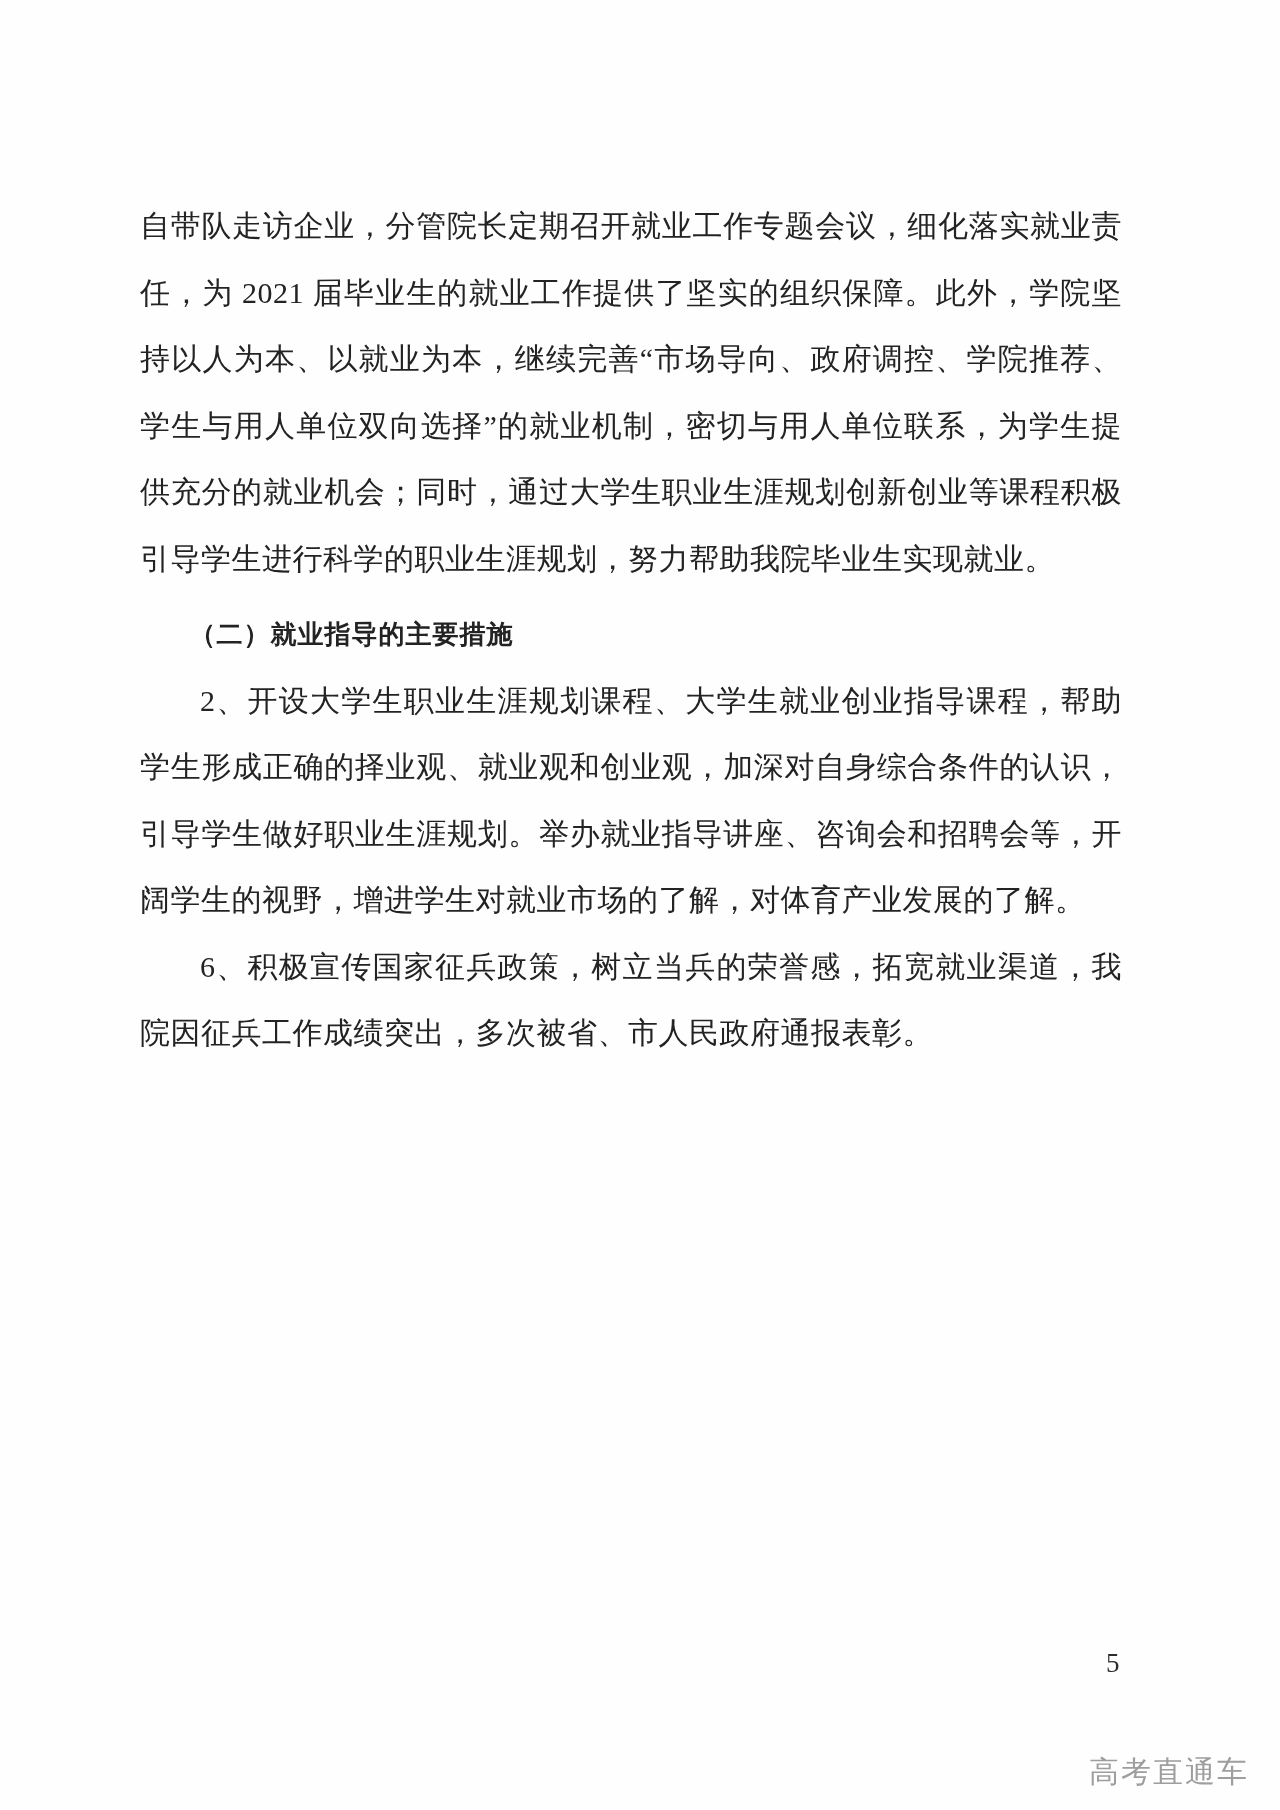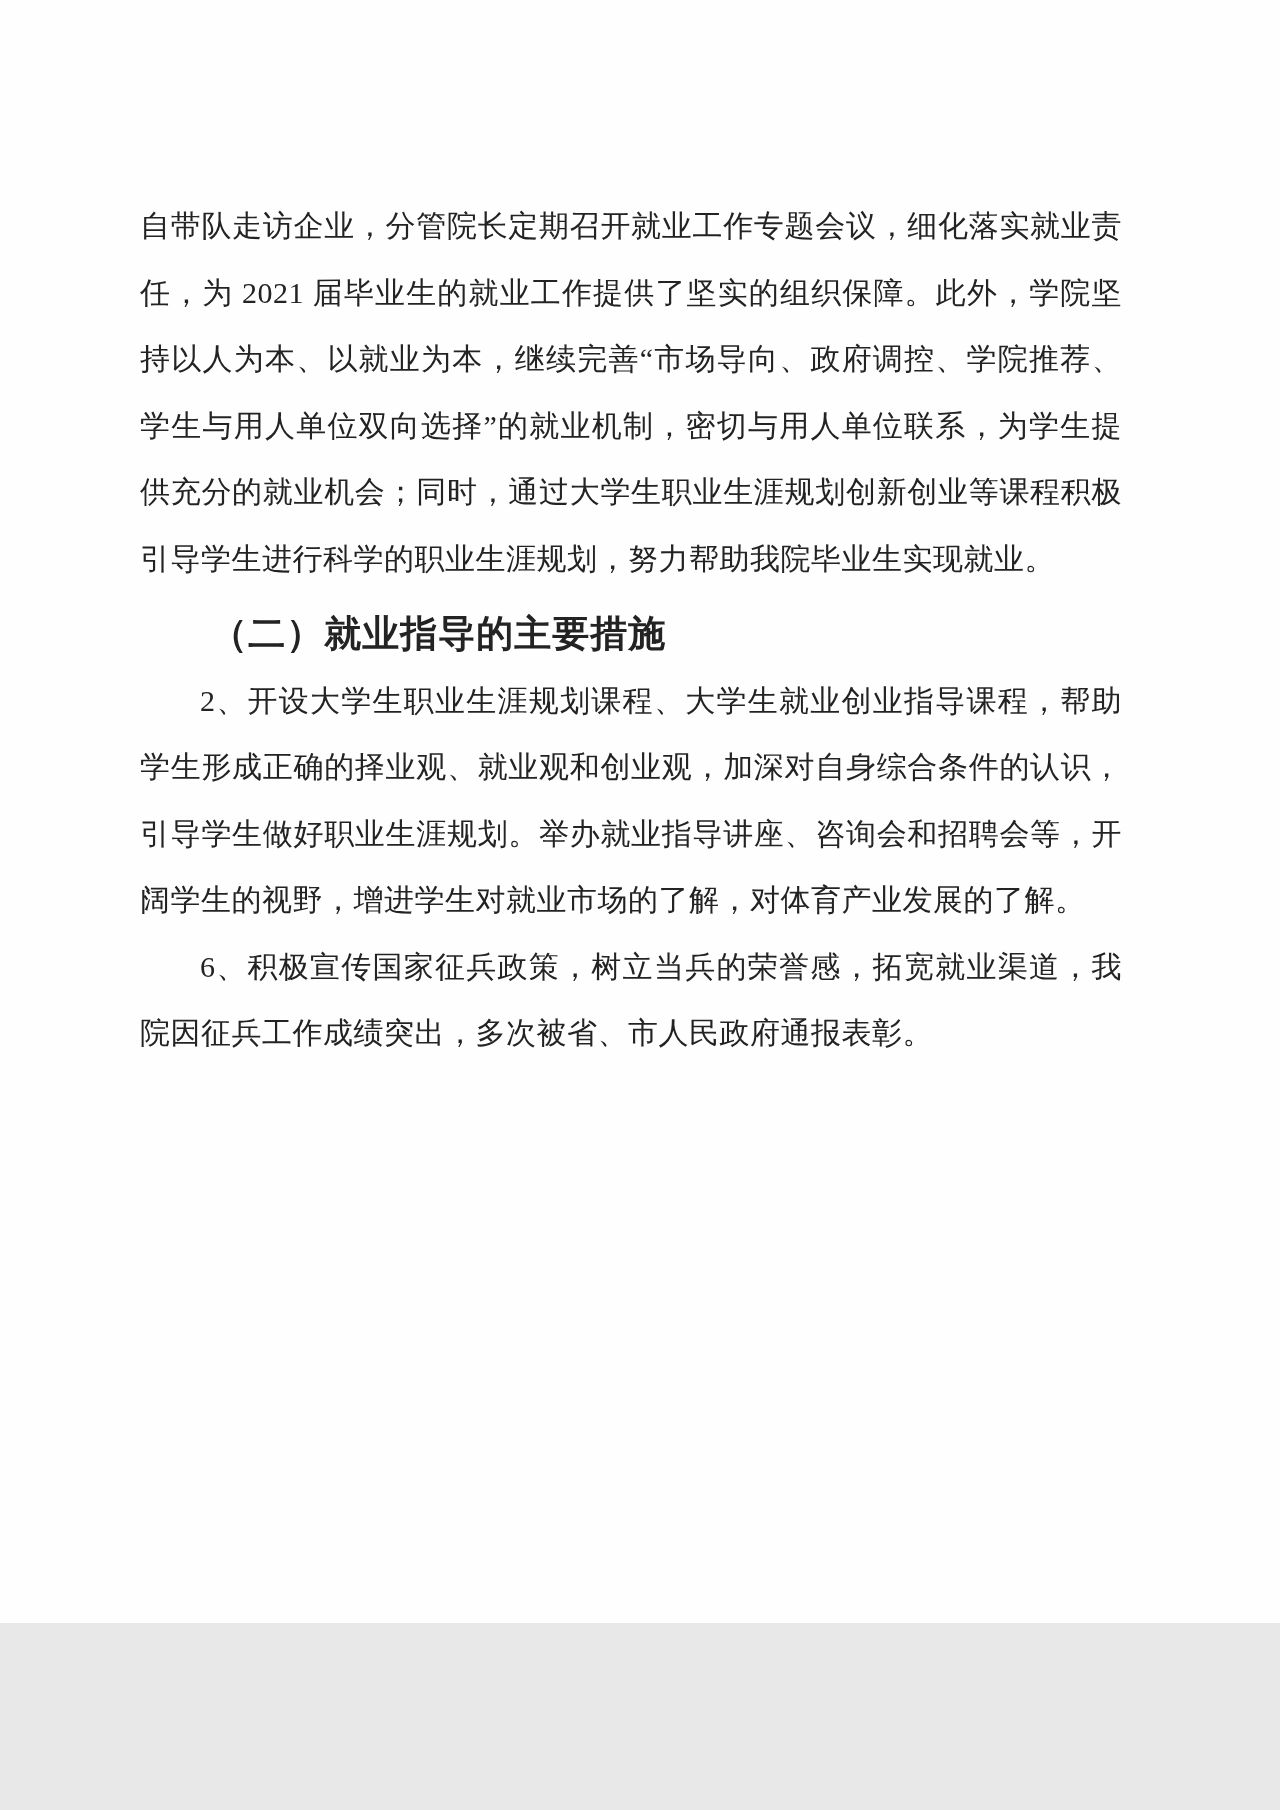--- a/index.html
+++ b/index.html
@@ -11,7 +11,7 @@
   .page {
     position: relative;
     width: 1280px;
-    height: 1623px;
+    height: 1810px;
     margin: 0 auto;
     background: #fefefe;
     overflow: hidden;

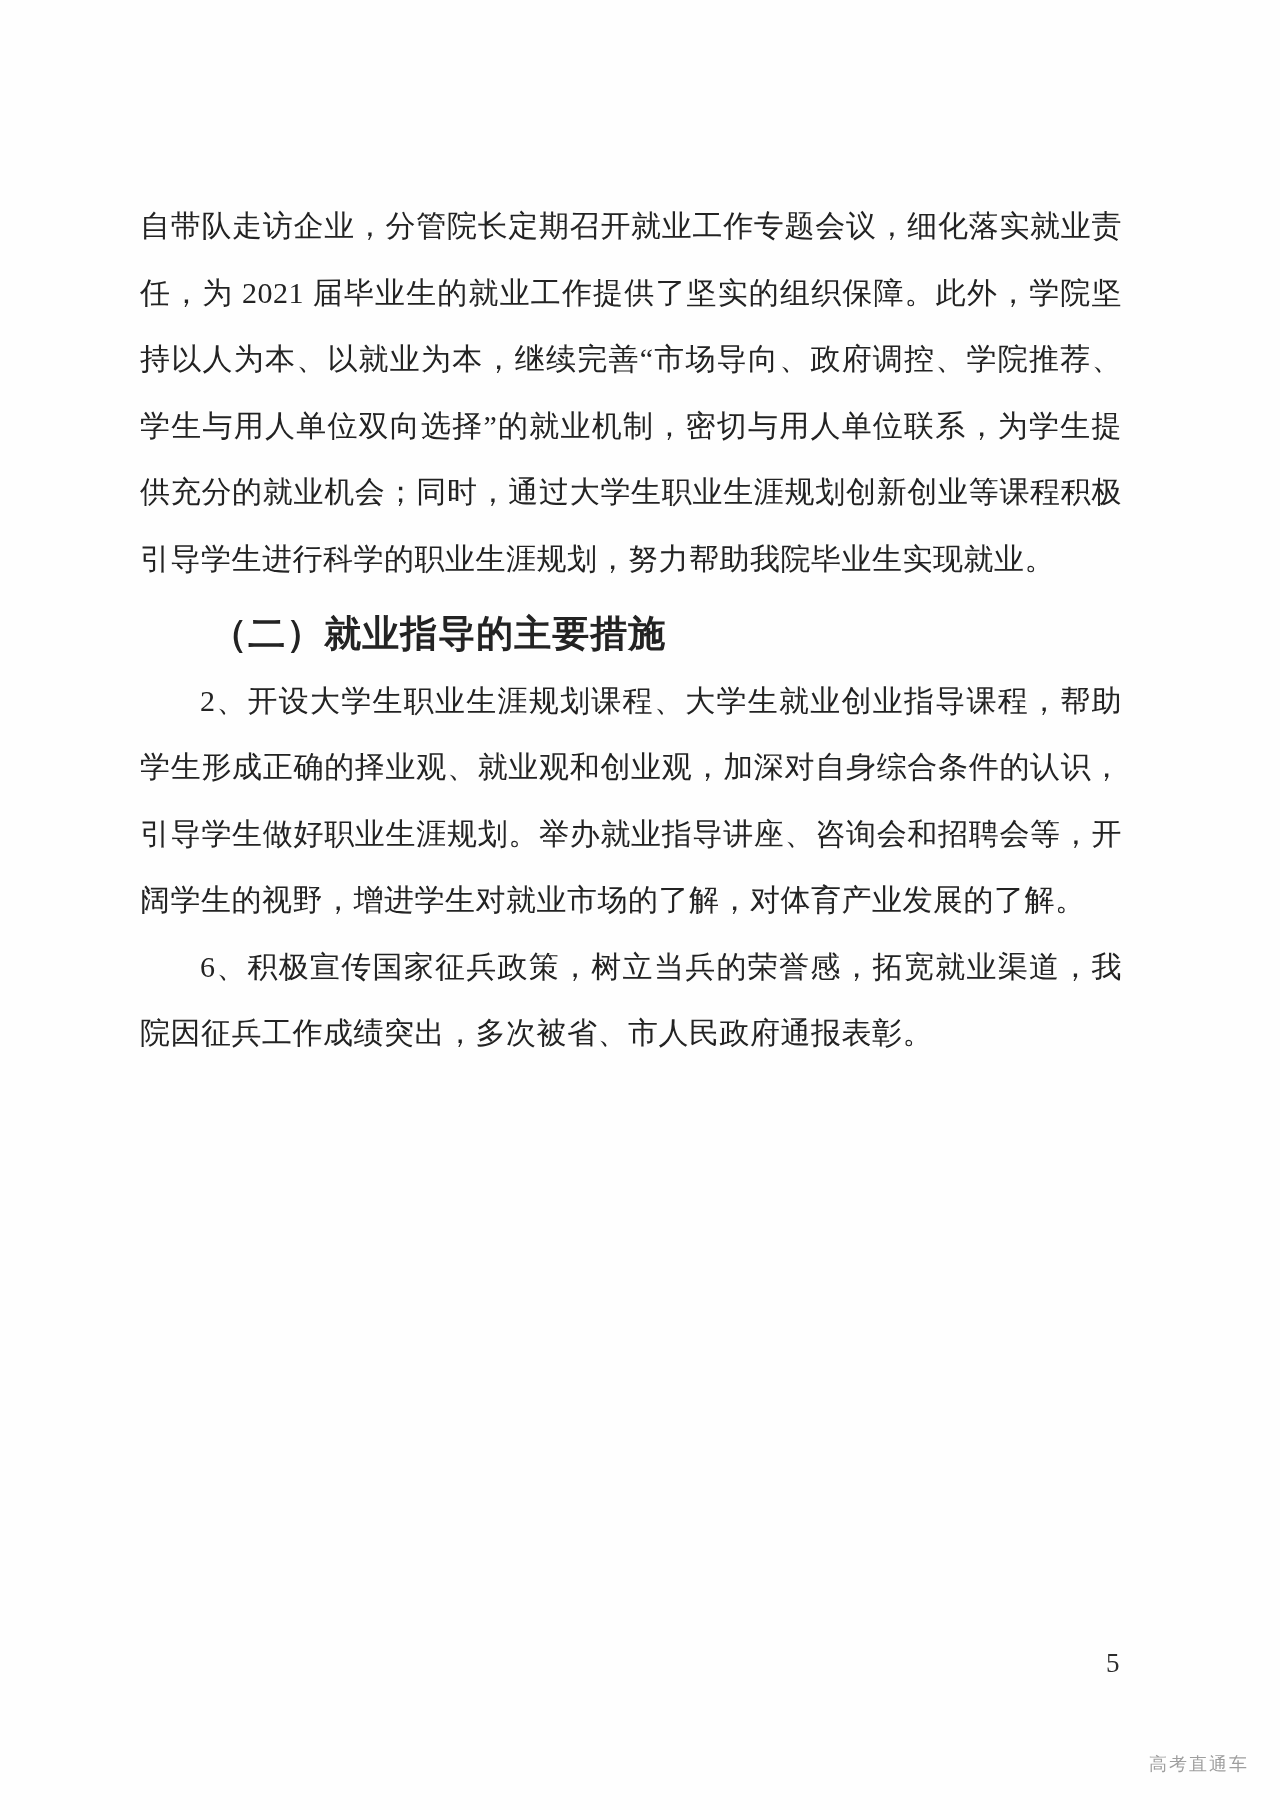--- a/index.html
+++ b/index.html
@@ -42,7 +42,7 @@
   .doc-body p.heading {
     font-family: "Liberation Sans", "DejaVu Sans", sans-serif;
     font-weight: bold;
-    font-size: 37px;
+    font-size: 26px;
     text-indent: 1.9em;
     letter-spacing: 1px;
     margin-top: 9px;

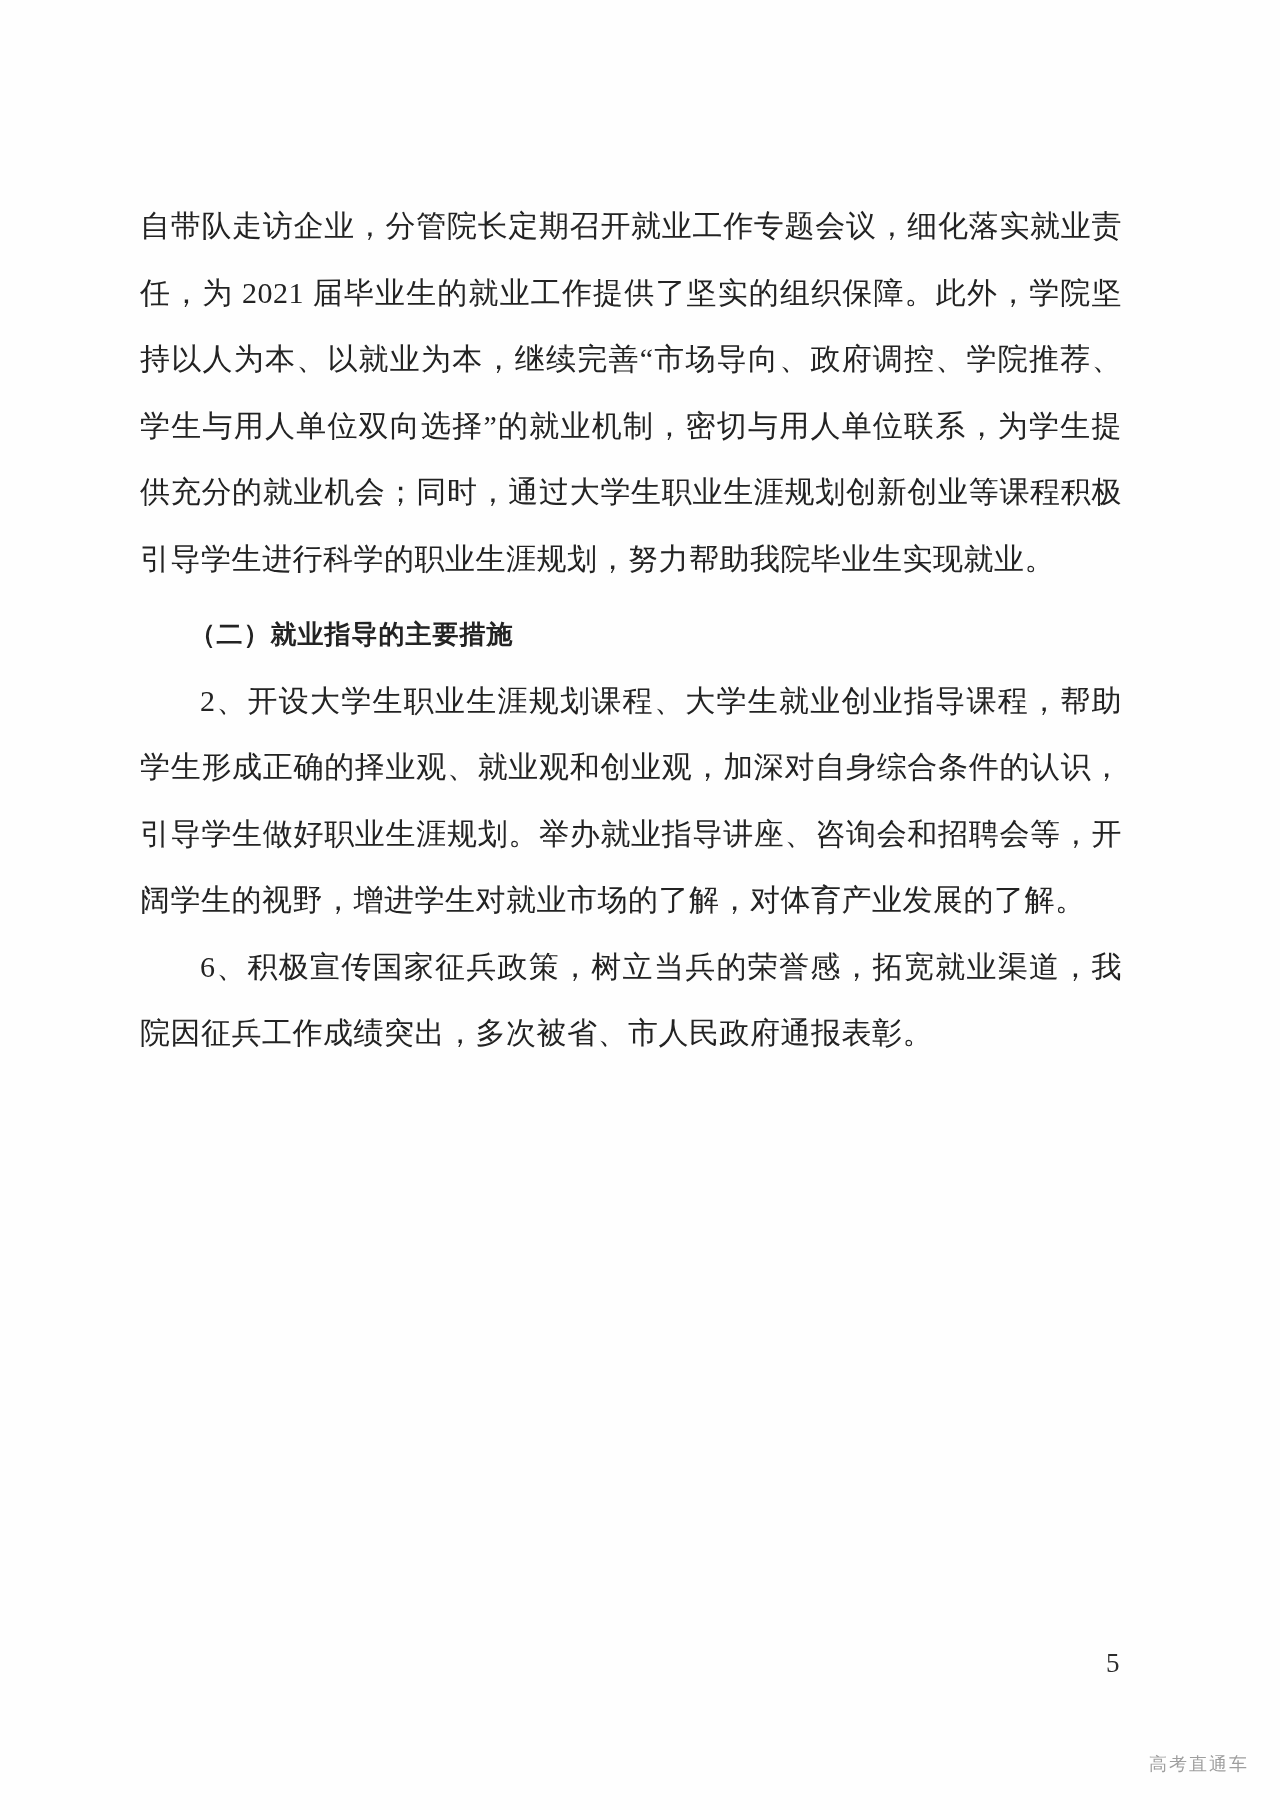--- a/index.html
+++ b/index.html
@@ -59,7 +59,7 @@
     position: absolute;
     right: 31px;
     top: 1752px;
-    font-size: 18px;
+    font-size: 30px;
     letter-spacing: 2px;
     color: #9e9e9e;
     font-family: "Liberation Sans", "DejaVu Sans", sans-serif;

